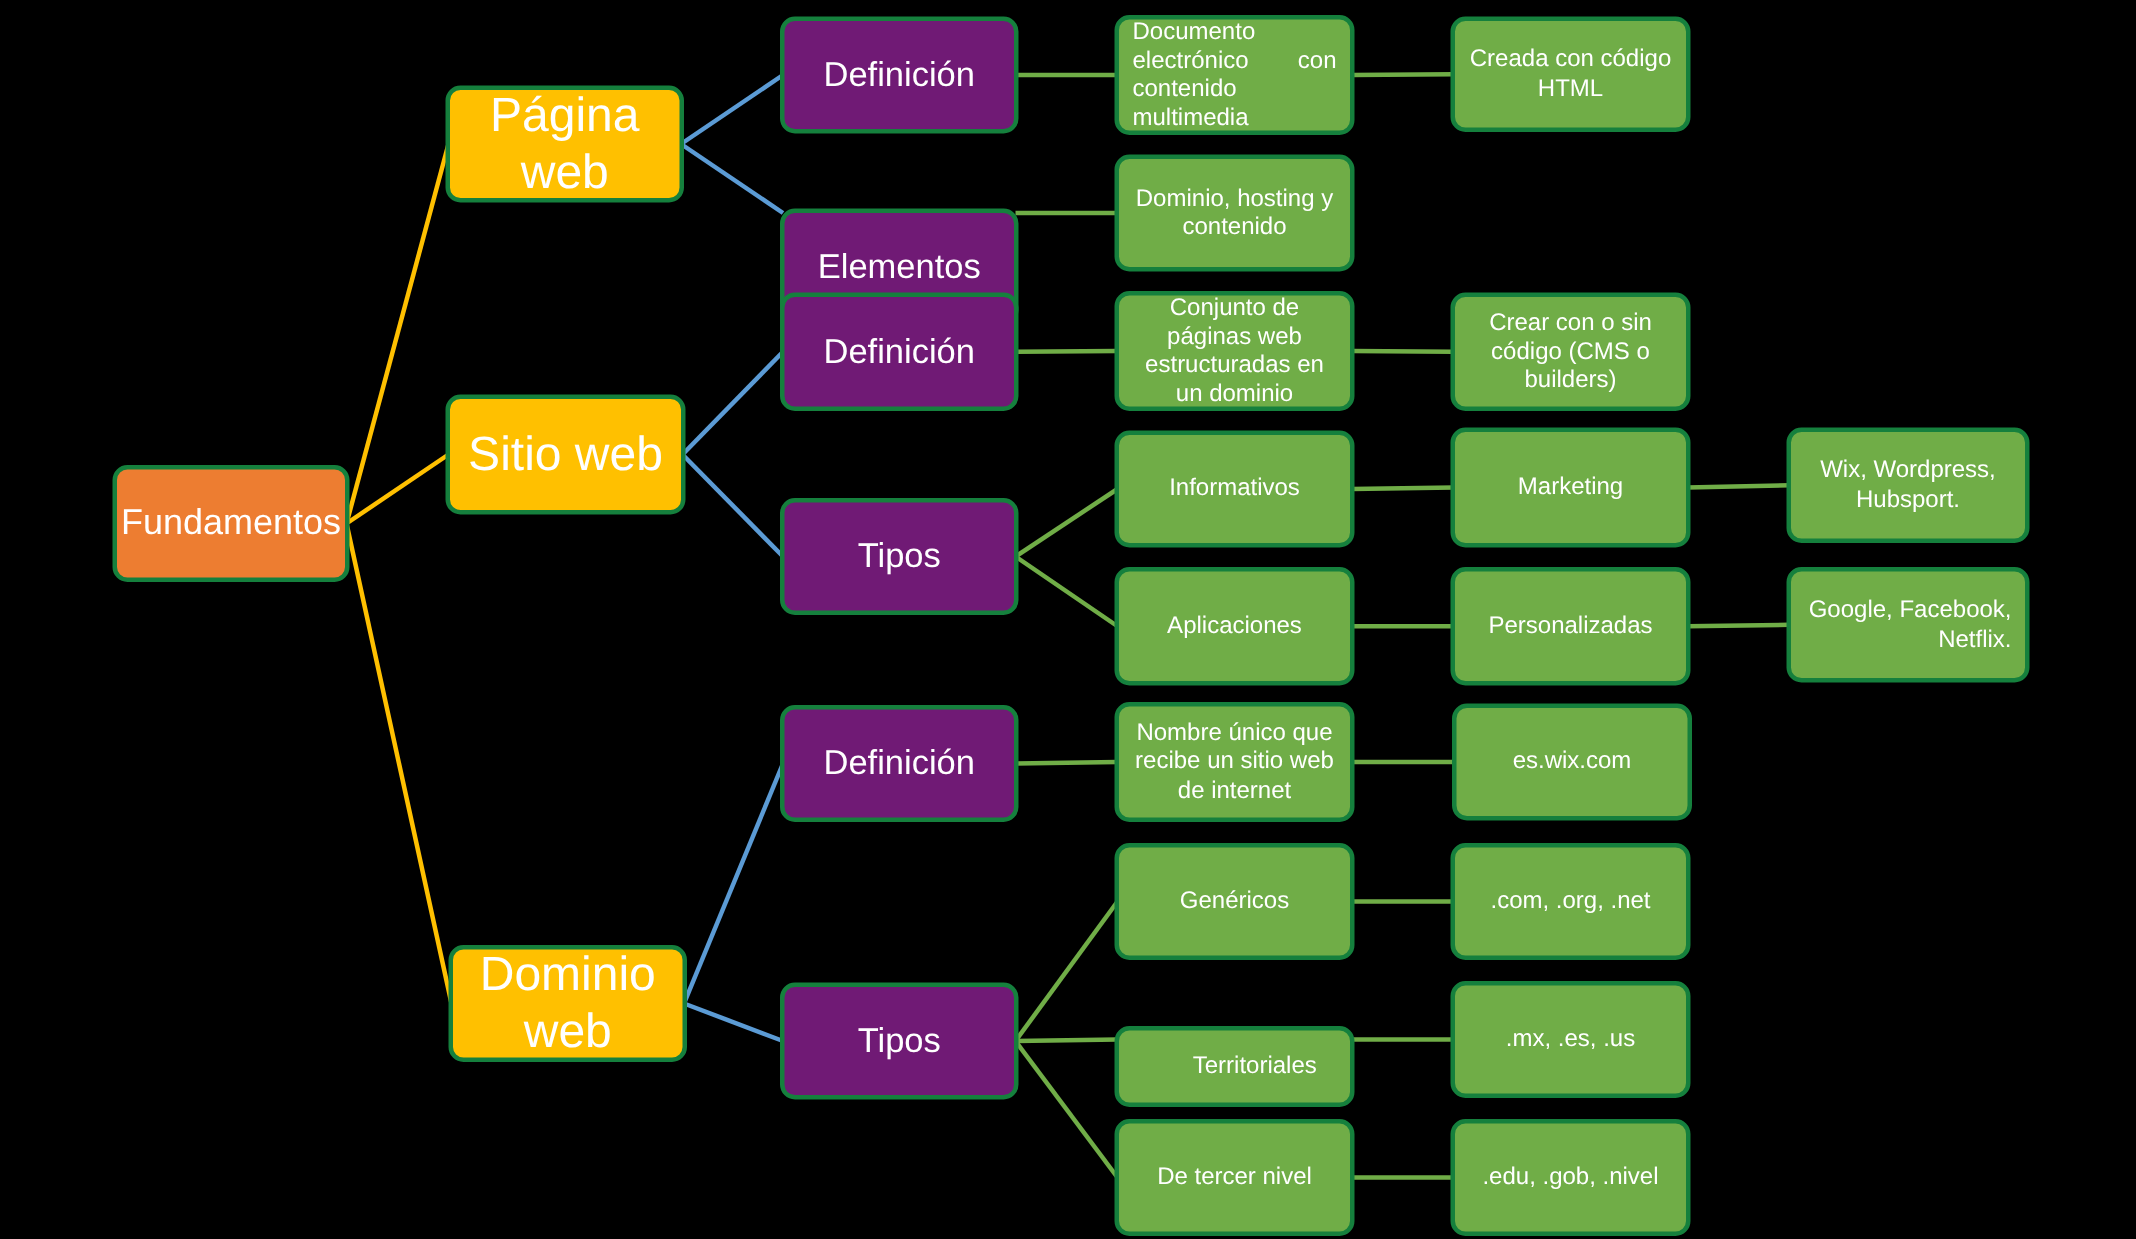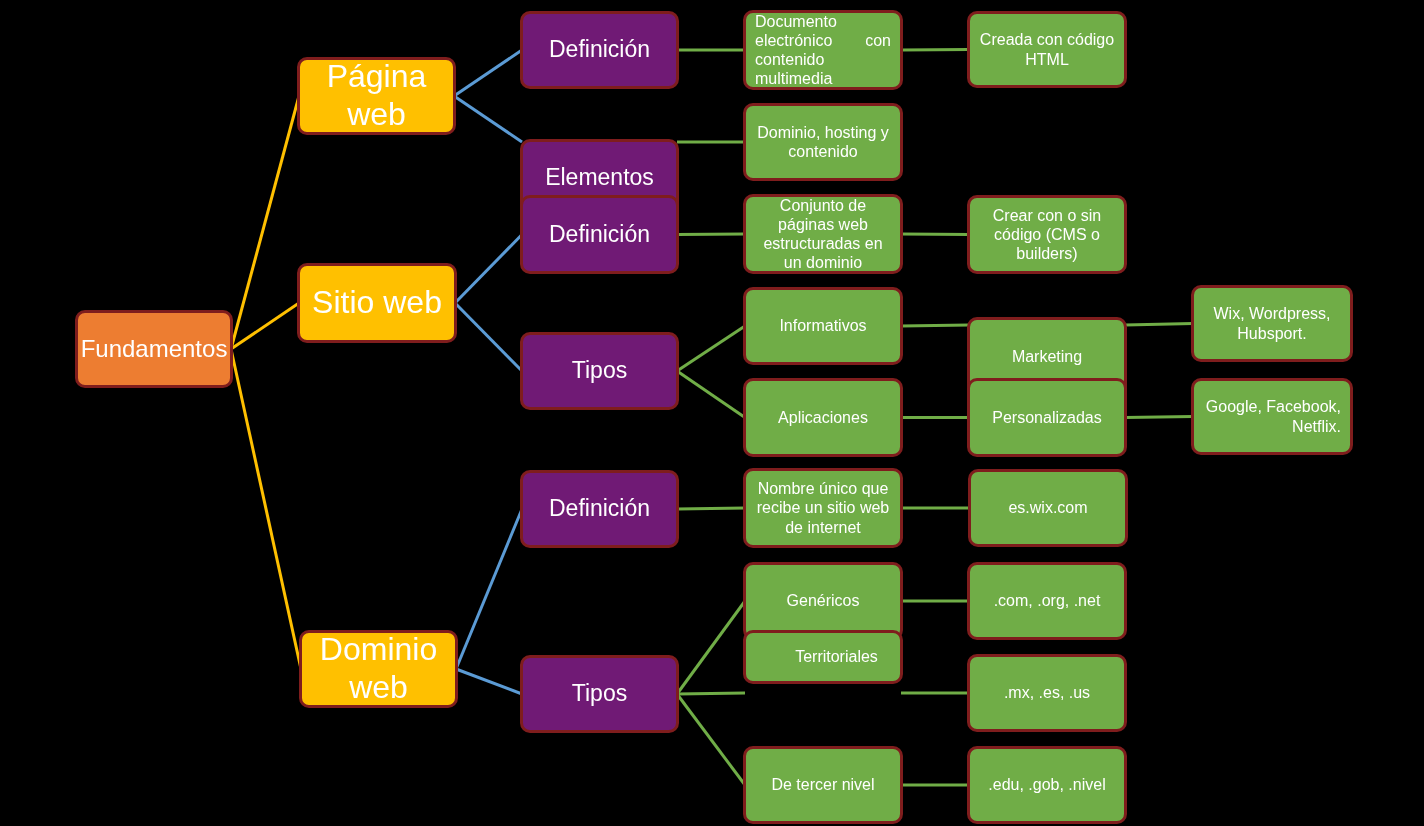--- a/index.html
+++ b/index.html
@@ -27,7 +27,7 @@
     position: absolute;
     z-index: 1;
     box-sizing: border-box;
-    border: 3px solid #7f1d1d;
+    border: 3px solid #15803d;
     border-radius: 10px;
     color: #FFFFFF;
     display: flex;

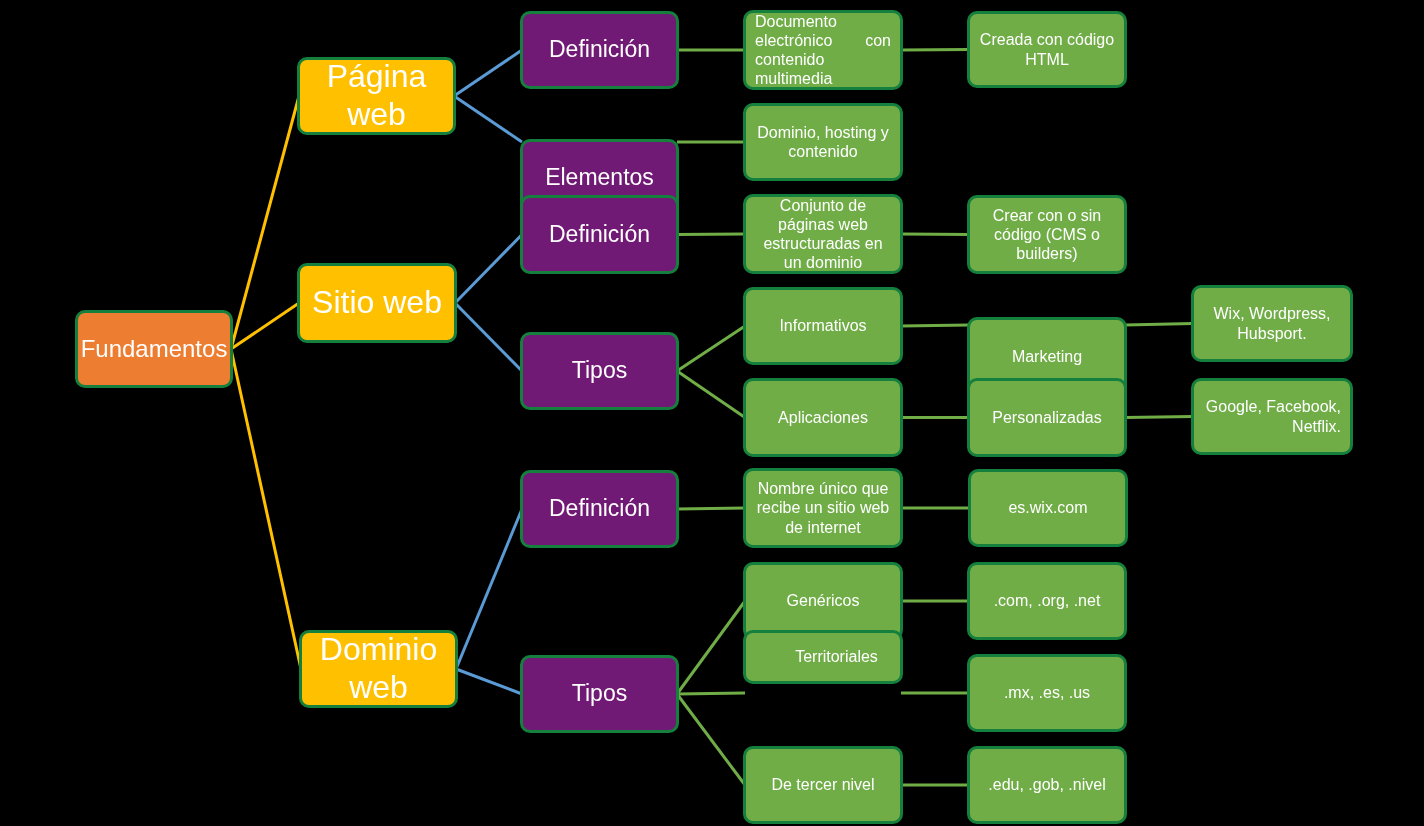--- a/index.html
+++ b/index.html
@@ -130,7 +130,7 @@
 
   <div class="node green" style="left:967px; top:195px; width:160px; height:79px;">Crear con o sin código (CMS o builders)</div>
 
-  <div class="node green" style="left:967px; top:285px; width:160px; height:80px;margin-top:32px;">Marketing</div>
+  <div class="node green" style="left:967px; top:285px; width:160px; height:80px;">Marketing</div>
 
   <div class="node green" style="left:967px; top:378px; width:160px; height:79px;text-align:right;">Personalizadas</div>
 

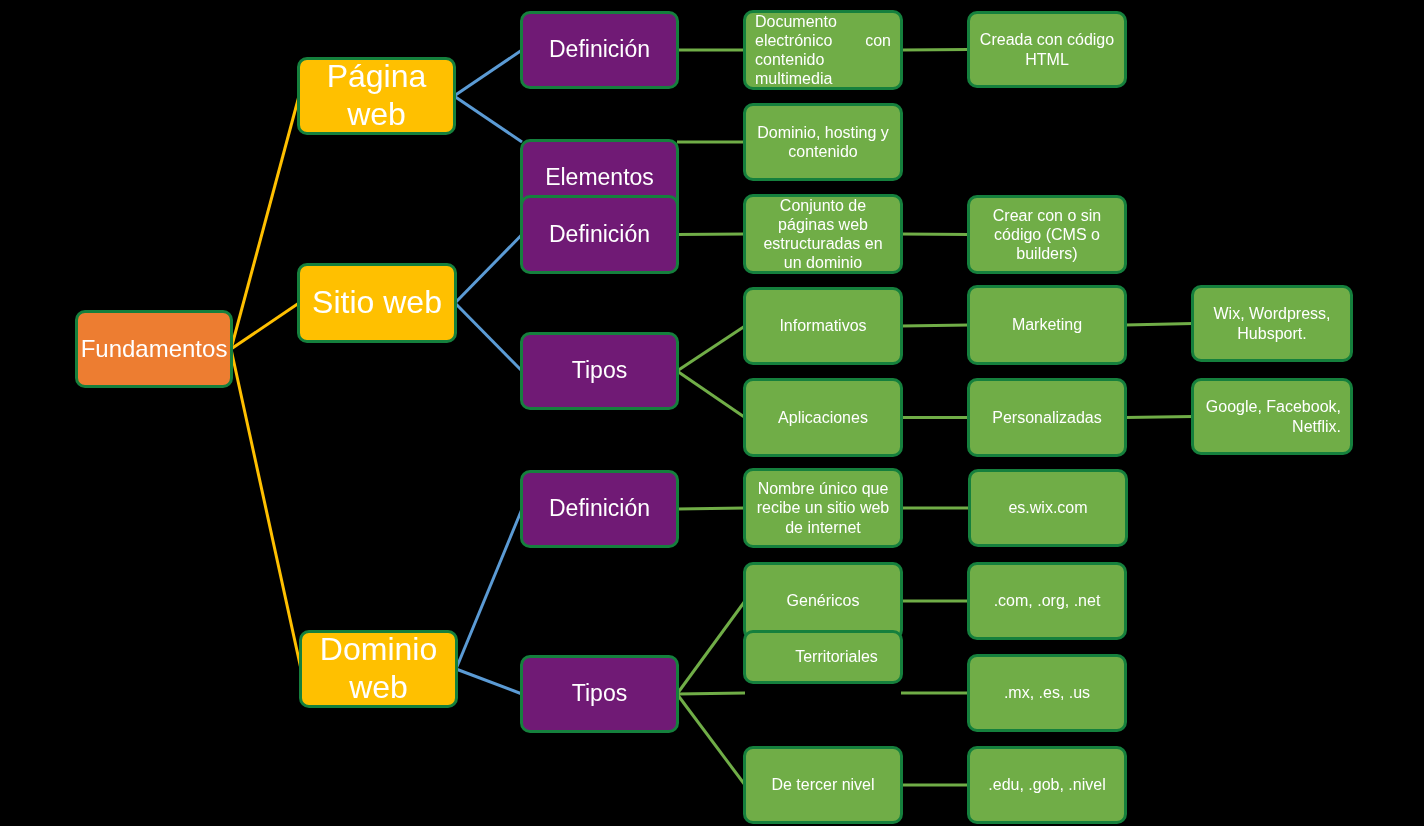--- a/index.html
+++ b/index.html
@@ -122,7 +122,7 @@
 
   <div class="node green" style="left:743px; top:562px; width:160px; height:78px;">Genéricos</div>
 
-  <div class="node green" style="left:743px; top:630px; width:160px; height:54px;padding-left:36px;">Territoriales</div>
+  <div class="node green" style="left:743px; top:684px; width:160px; height:54px;padding-left:36px;">Territoriales</div>
 
   <div class="node green" style="left:743px; top:746px; width:160px; height:78px;">De tercer nivel</div>
 

